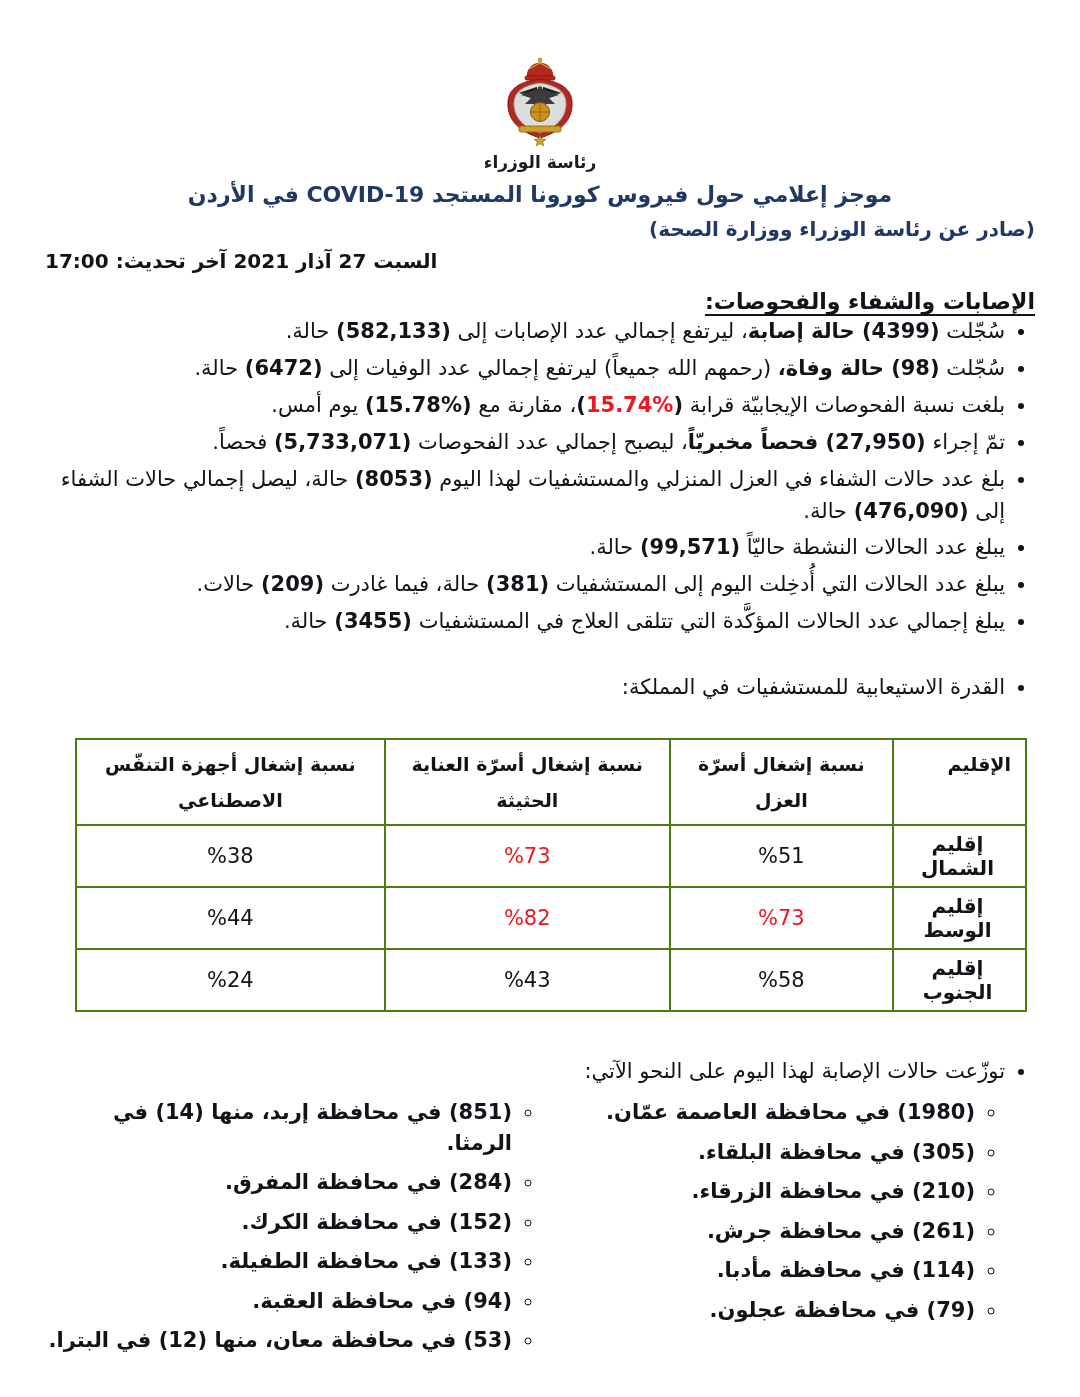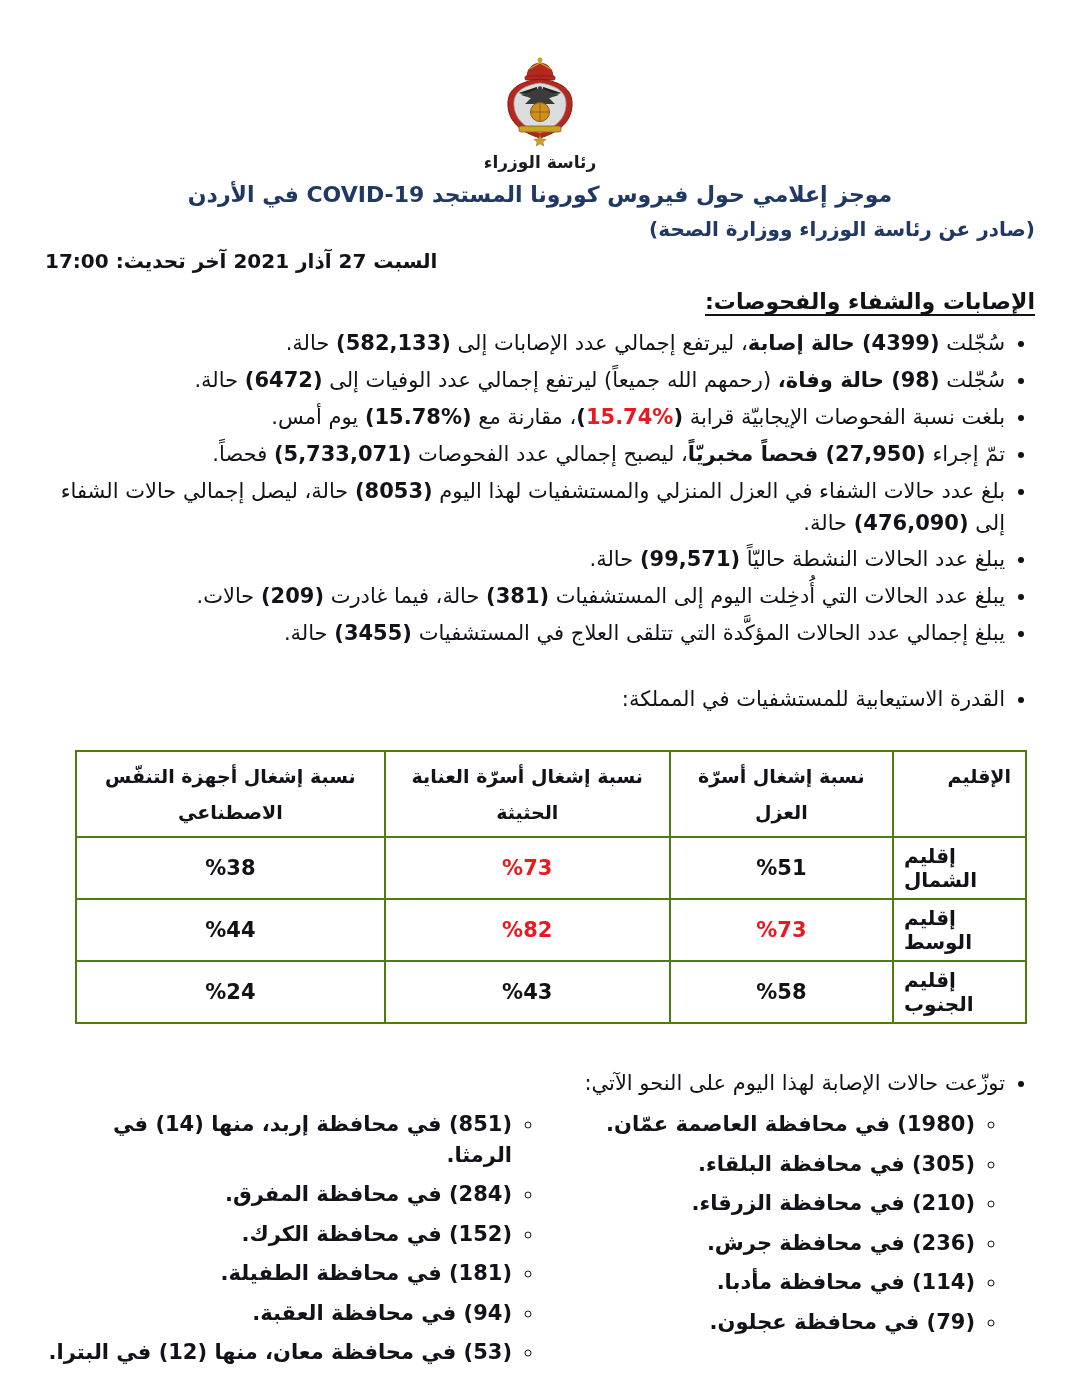--- a/index.html
+++ b/index.html
@@ -45,7 +45,7 @@
   
   ul.main-bullets{
     list-style:disc;
-    margin-top:14px;
+    margin-top:2px;
     padding-right:30px;
   }
   ul.main-bullets li{

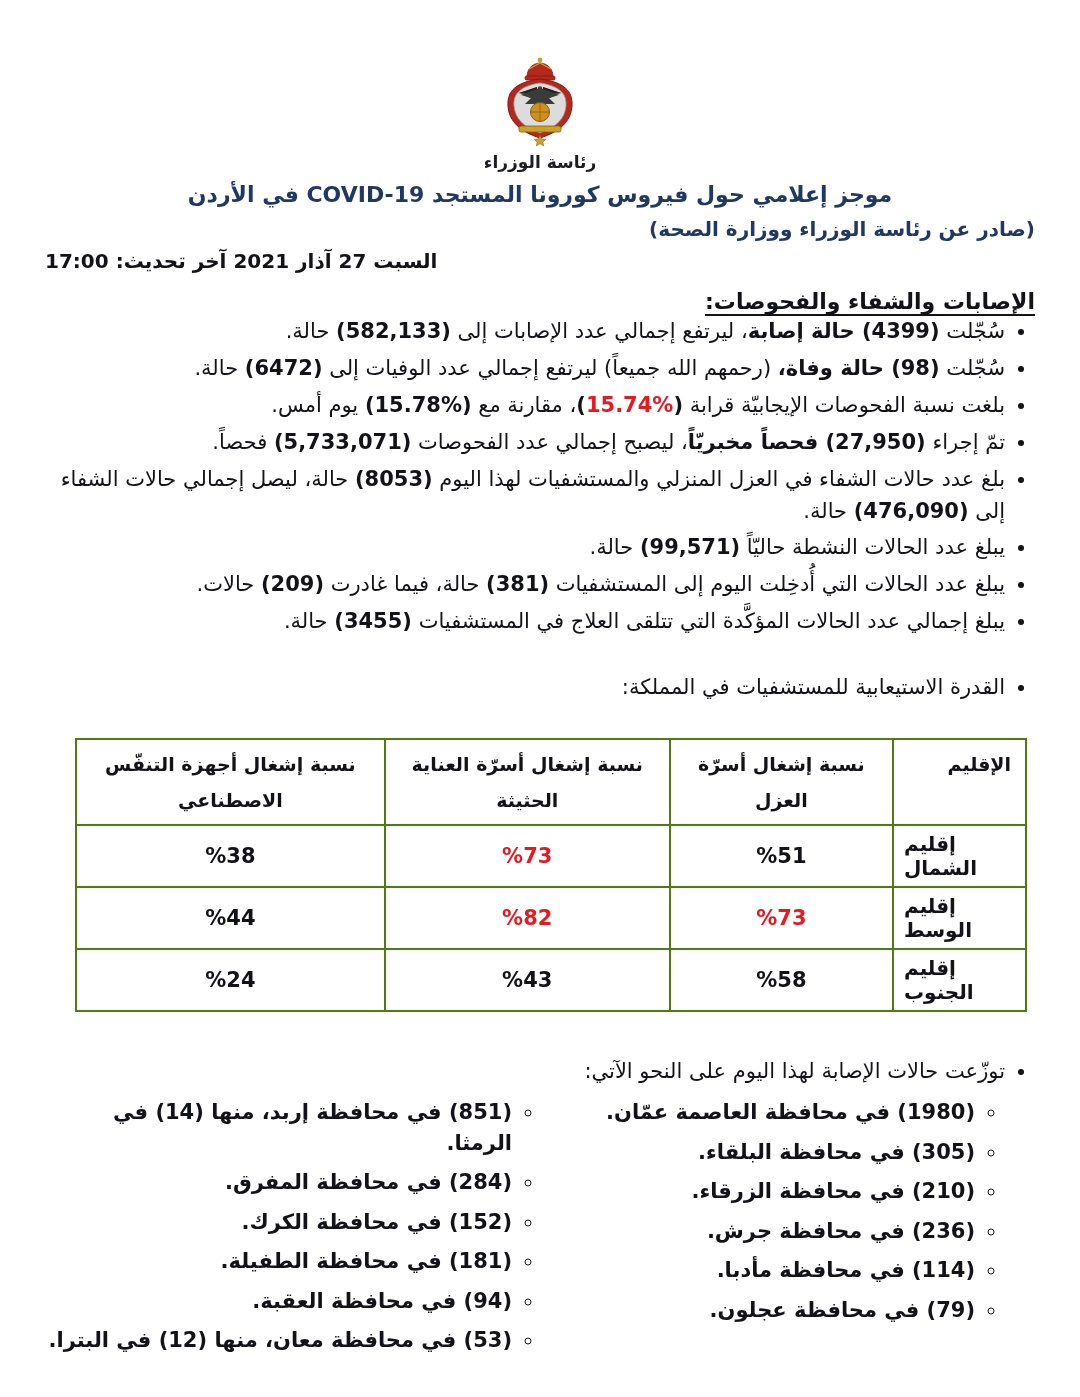--- a/index.html
+++ b/index.html
@@ -79,7 +79,7 @@
   table.capacity-table tbody th{
     font-size:20px;font-weight:bold;text-align:left;padding-right:14px;height:42px;
   }
-  table.capacity-table tbody td{font-size:21px;font-weight:bold;}
+  table.capacity-table tbody td{font-size:21px;font-weight:normal;}
   table.capacity-table td.r{color:var(--red);}
   table.capacity-table col.c-region{width:14%;}
   table.capacity-table col.c-isolation{width:23.5%;}

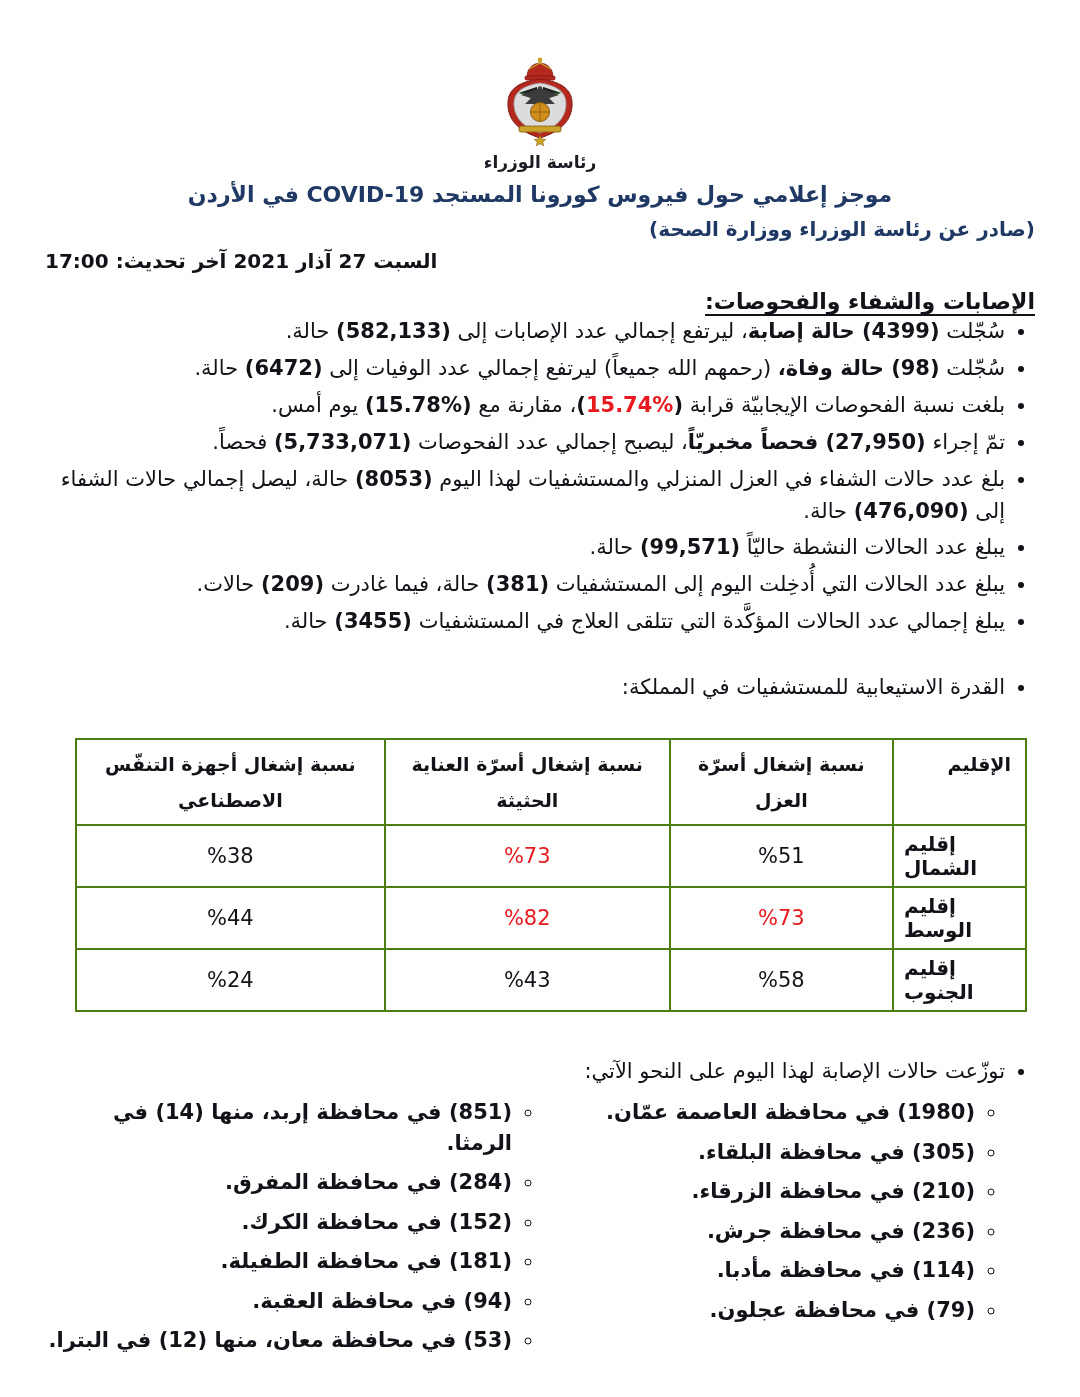--- a/index.html
+++ b/index.html
@@ -77,7 +77,7 @@
   }
   table.capacity-table thead th:first-child{text-align:right;padding-right:14px;}
   table.capacity-table tbody th{
-    font-size:20px;font-weight:bold;text-align:left;padding-right:14px;height:42px;
+    font-size:20px;font-weight:bold;text-align:center;padding-right:14px;height:42px;
   }
   table.capacity-table tbody td{font-size:21px;font-weight:normal;}
   table.capacity-table td.r{color:var(--red);}

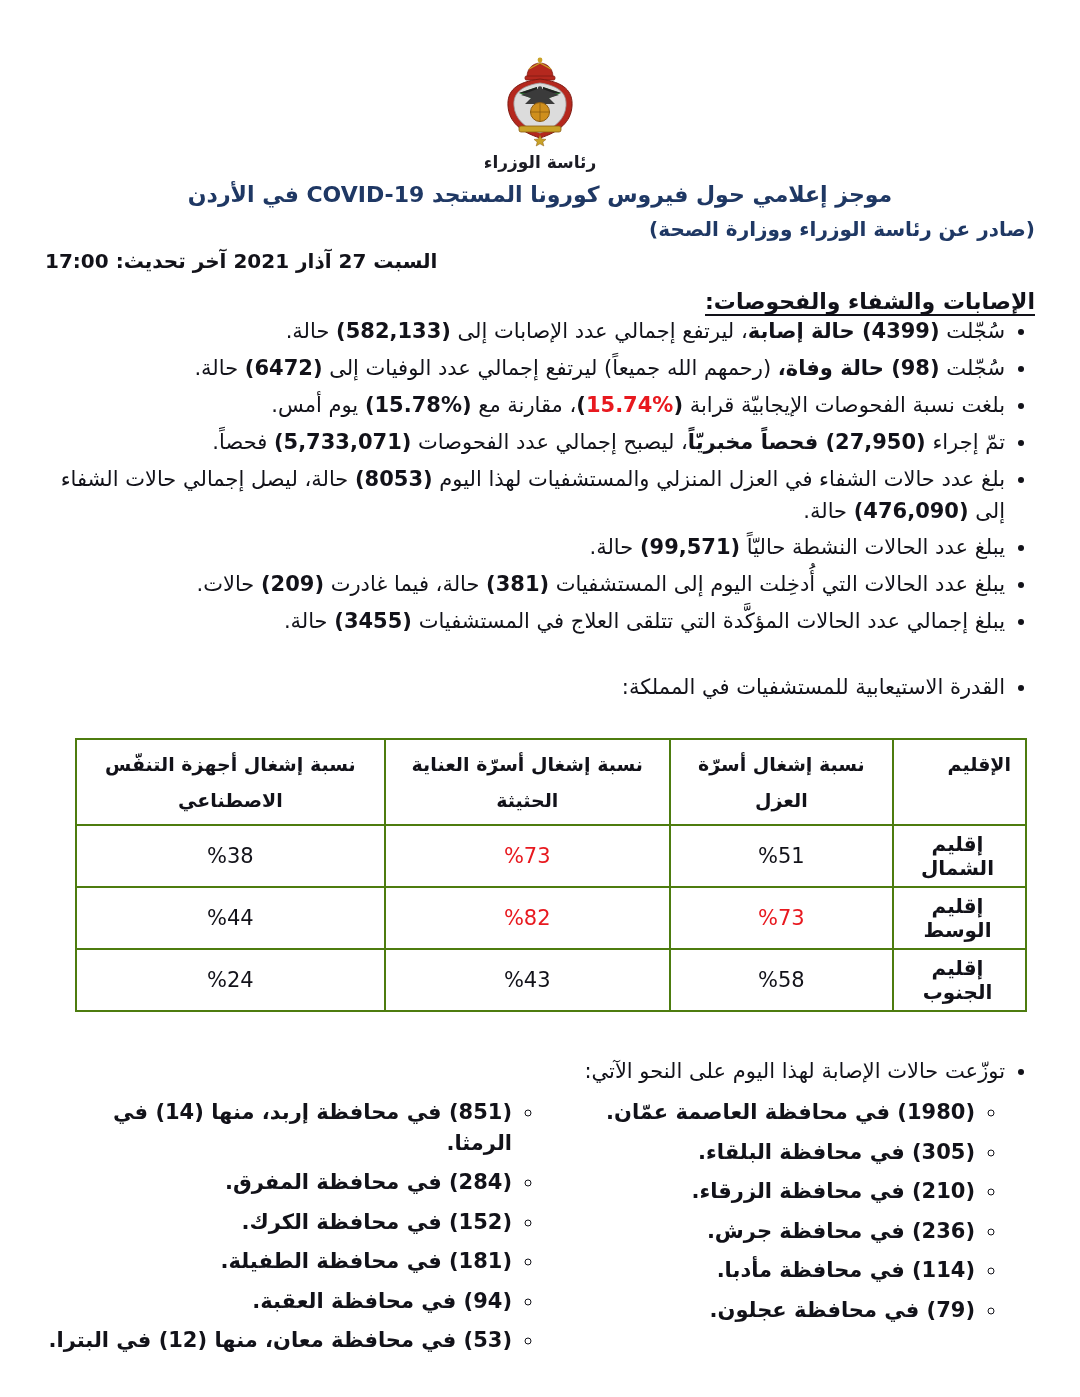--- a/index.html
+++ b/index.html
@@ -208,7 +208,7 @@
         <li>(1980) في محافظة العاصمة عمّان.</li>
         <li>(305) في محافظة البلقاء.</li>
         <li>(210) في محافظة الزرقاء.</li>
-        <li>(236) في محافظة جرش.</li>
+        <li>(261) في محافظة جرش.</li>
         <li>(114) في محافظة مأدبا.</li>
         <li>(79) في محافظة عجلون.</li>
       </ul>

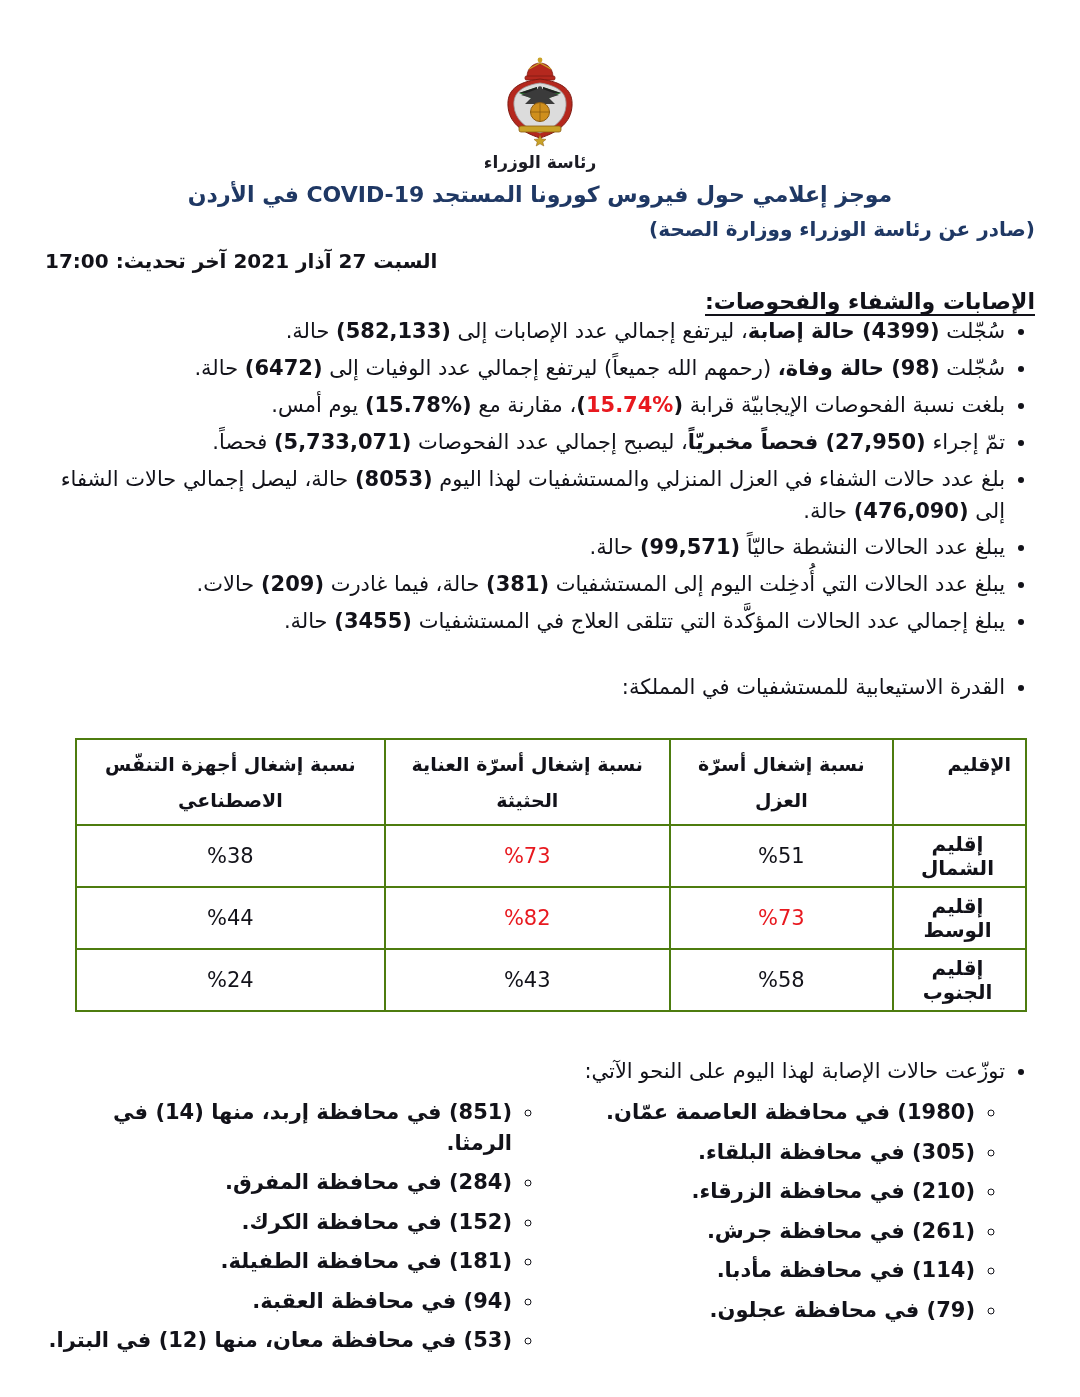--- a/index.html
+++ b/index.html
@@ -216,7 +216,7 @@
         <li>(851) في محافظة إربد، منها (14) في الرمثا.</li>
         <li>(284) في محافظة المفرق.</li>
         <li>(152) في محافظة الكرك.</li>
-        <li>(181) في محافظة الطفيلة.</li>
+        <li>(133) في محافظة الطفيلة.</li>
         <li>(94) في محافظة العقبة.</li>
         <li>(53) في محافظة معان، منها (12) في البترا.</li>
       </ul>

